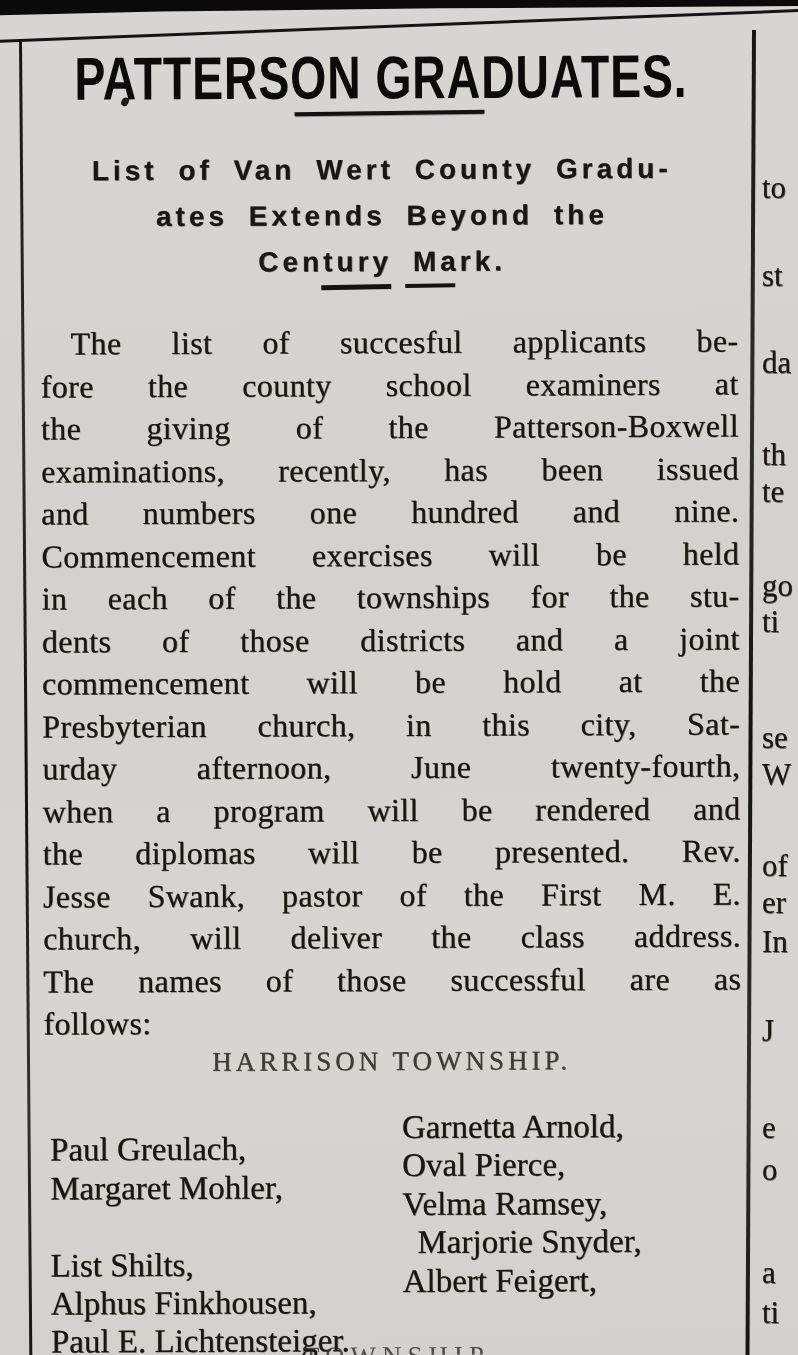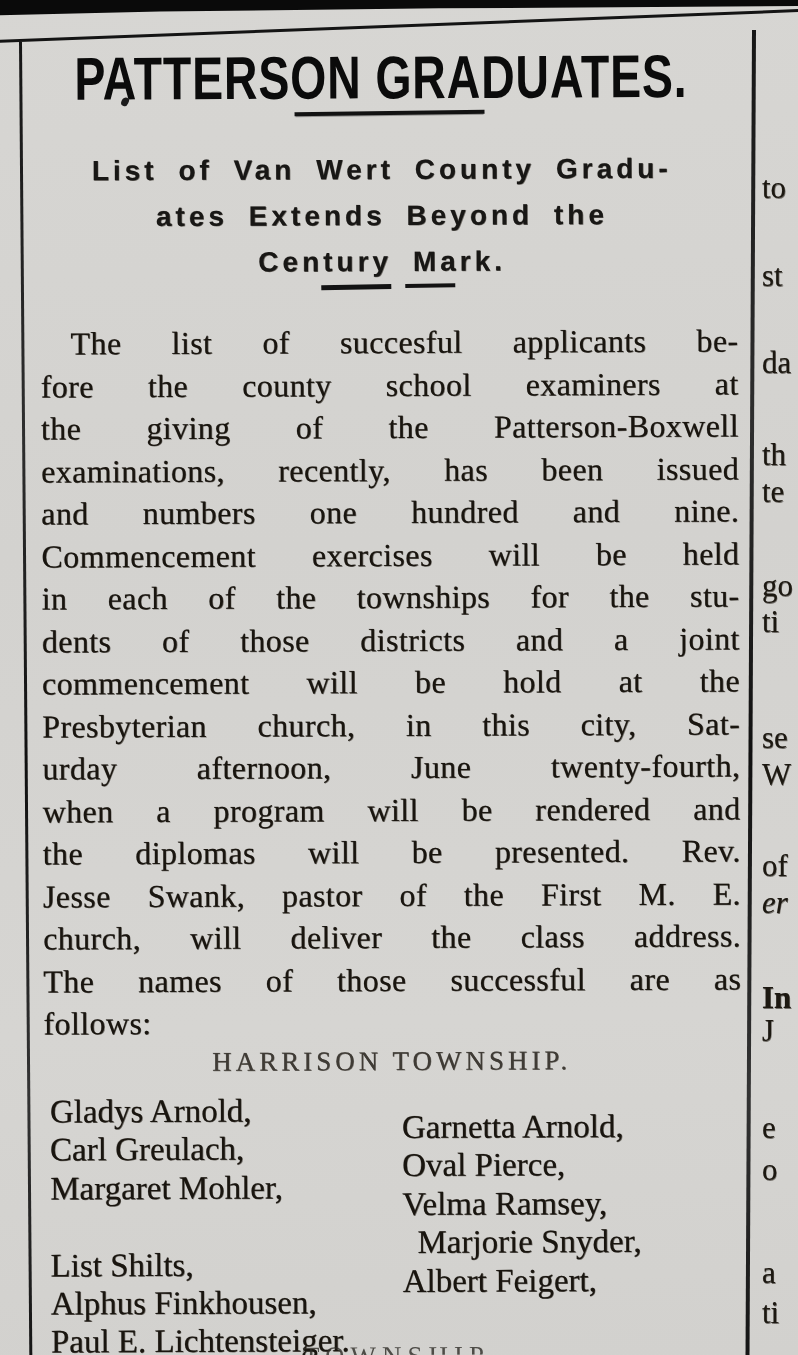--- a/index.html
+++ b/index.html
@@ -156,7 +156,7 @@
       <span class="fragment" style="top: 720px;">se</span>
       <span class="fragment" style="top: 757px;">W</span>
       <span class="fragment" style="top: 848px;">of</span>
-      <span class="fragment" style="top: 885px; font-style: italic;">er</span>
+      <span class="fragment" style="top: 885px;">er</span>
       <span class="fragment" style="top: 980px; font-weight: bold;">In</span>
       <span class="fragment" style="top: 1013px;">J</span>
       <span class="fragment" style="top: 1110px;">e</span>

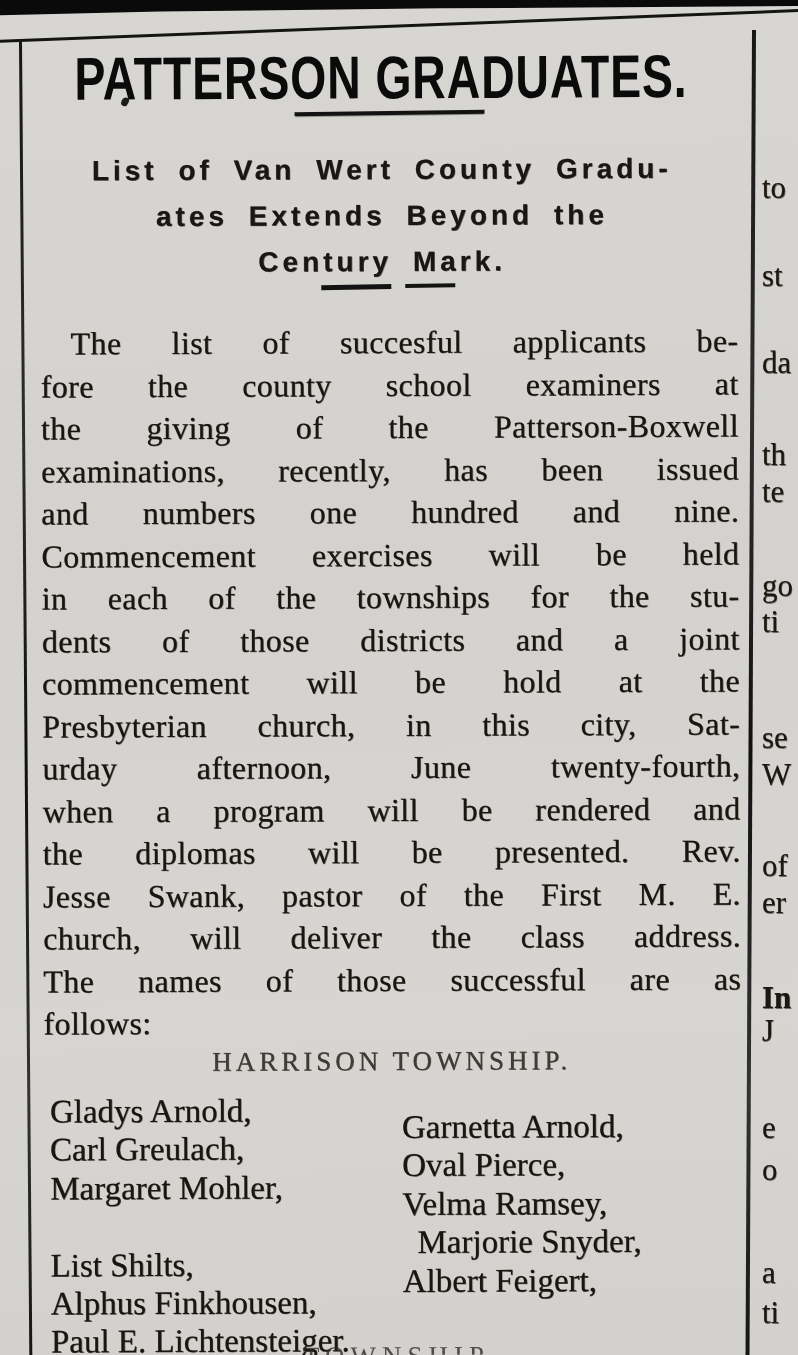--- a/index.html
+++ b/index.html
@@ -157,7 +157,7 @@
       <span class="fragment" style="top: 757px;">W</span>
       <span class="fragment" style="top: 848px;">of</span>
       <span class="fragment" style="top: 885px;">er</span>
-      <span class="fragment" style="top: 980px; font-weight: bold;">In</span>
+      <span class="fragment" style="top: 924px;">In</span>
       <span class="fragment" style="top: 1013px;">J</span>
       <span class="fragment" style="top: 1110px;">e</span>
       <span class="fragment" style="top: 1152px;">o</span>

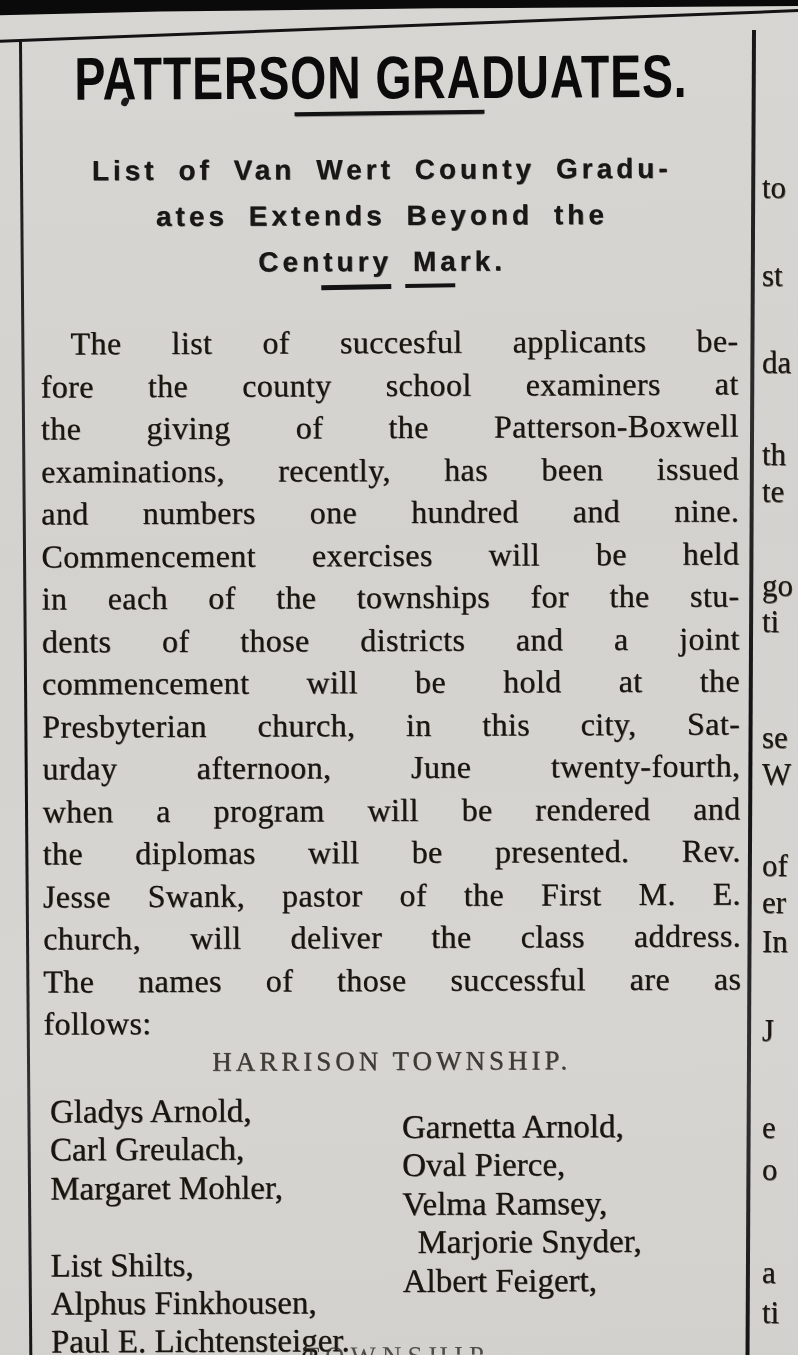--- a/index.html
+++ b/index.html
@@ -111,7 +111,6 @@
     <div class="graduates ink">
 
     <div class="graduate-row">
-        <span class="name-left">Gladys Arnold,</span>
         <span class="name-right">Garnetta Arnold,</span>
       </div>
         <div class="graduate-row">

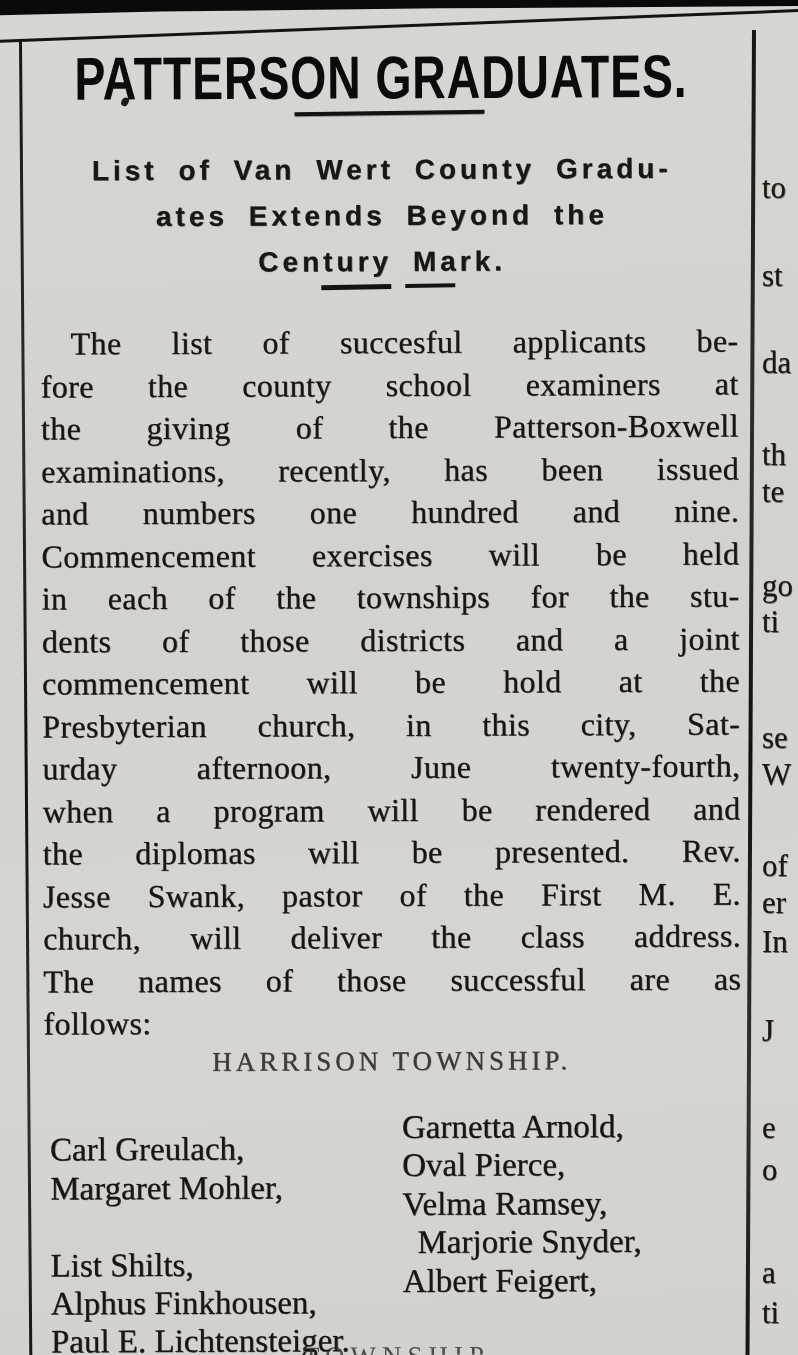--- a/index.html
+++ b/index.html
@@ -114,7 +114,7 @@
         <span class="name-right">Garnetta Arnold,</span>
       </div>
         <div class="graduate-row">
-        <span class="name-left">Carl Greulach,</span>
+        <span class="name-left">Paul Greulach,</span>
         <span class="name-right">Oval Pierce,</span>
       </div>
         <div class="graduate-row">

